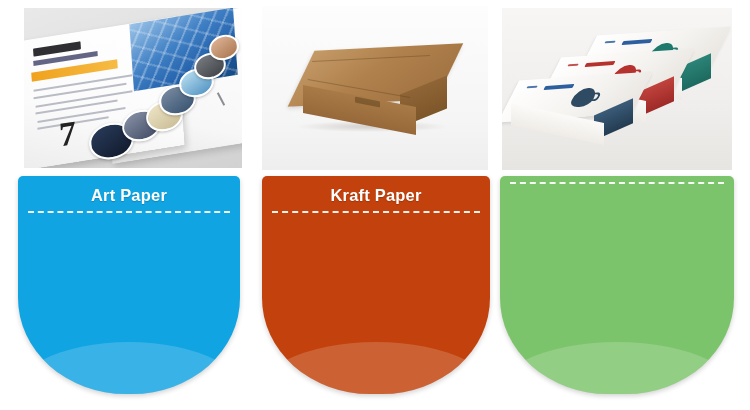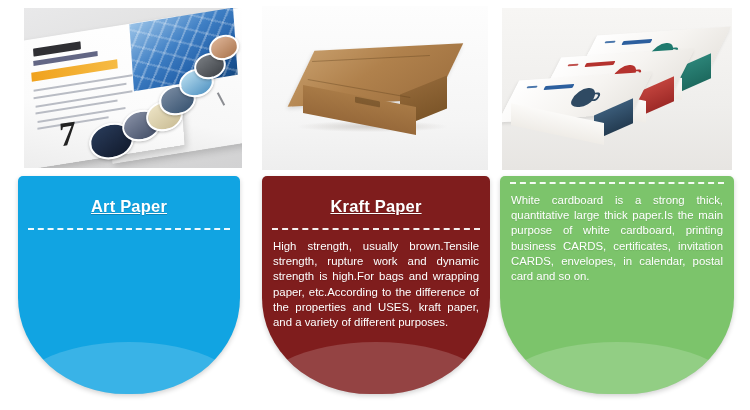--- a/index.html
+++ b/index.html
@@ -251,7 +251,7 @@
   }
   .card-title {
     position: relative;
-    margin: 12px;
+    margin: 1px;
     padding: 9px 0 0 0;
     text-align: center;
     color: #ffffff;
@@ -259,7 +259,6 @@
     font-weight: bold;
     letter-spacing: .2px;
     text-shadow: 0 1px 1px rgba(0,0,0,.18);
-    text-decoration: underline;
   }
   .card-rule {
     position: relative;

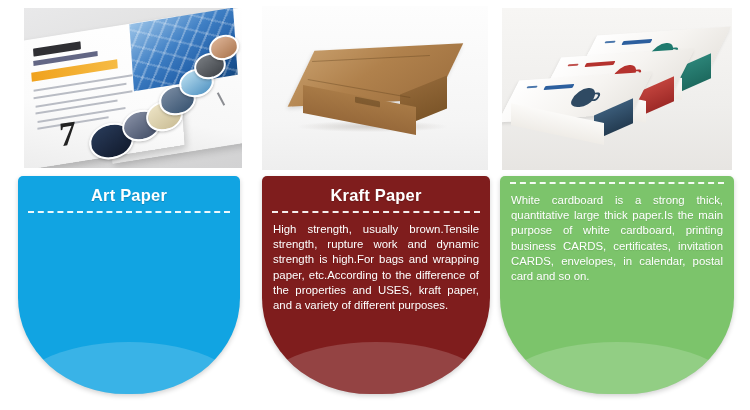--- a/index.html
+++ b/index.html
@@ -335,7 +335,7 @@
       <div class="ph2-crease" style="left:20%;top:50%;width:46%;transform:rotate(10deg)"></div>
     </div>
 
-    <div class="card" style="background:#7f1d1d">
+    <div class="card" style="background:#c2410c">
       <div class="card-sheen"></div>
       <h3 class="card-title">Kraft Paper</h3>
       <div class="card-rule"></div>

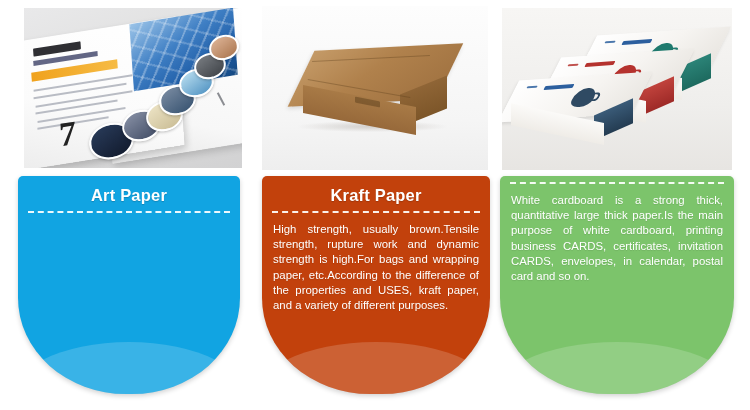--- a/index.html
+++ b/index.html
@@ -379,7 +379,6 @@
     <div class="card" style="background:#7cc46b">
       <div class="card-sheen"></div>
       <div class="card-rule"></div>
-      <p class="card-body">White cardboard is a strong thick, quantitative large thick paper.Is the main purpose of white cardboard, printing business CARDS, certificates, invitation CARDS, envelopes, in calendar, postal card and so on.</p>
     </div>
   </div>
 

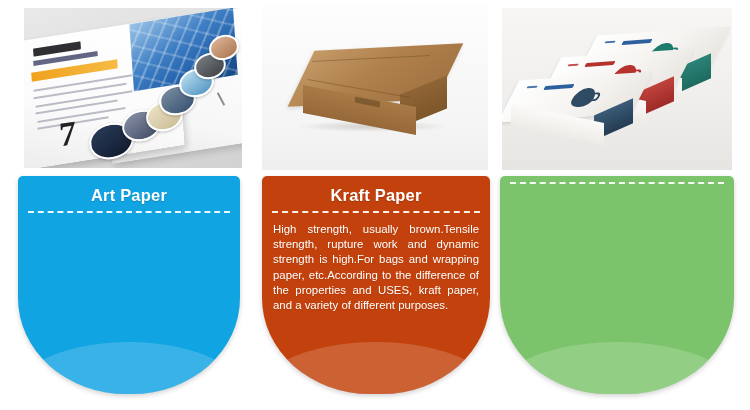--- a/index.html
+++ b/index.html
@@ -339,7 +339,6 @@
       <div class="card-sheen"></div>
       <h3 class="card-title">Kraft Paper</h3>
       <div class="card-rule"></div>
-      <p class="card-body">High strength, usually brown.Tensile strength, rupture work and dynamic strength is high.For bags and wrapping paper, etc.According to the difference of the properties and USES, kraft paper, and a variety of different purposes.</p>
     </div>
   </div>
 

